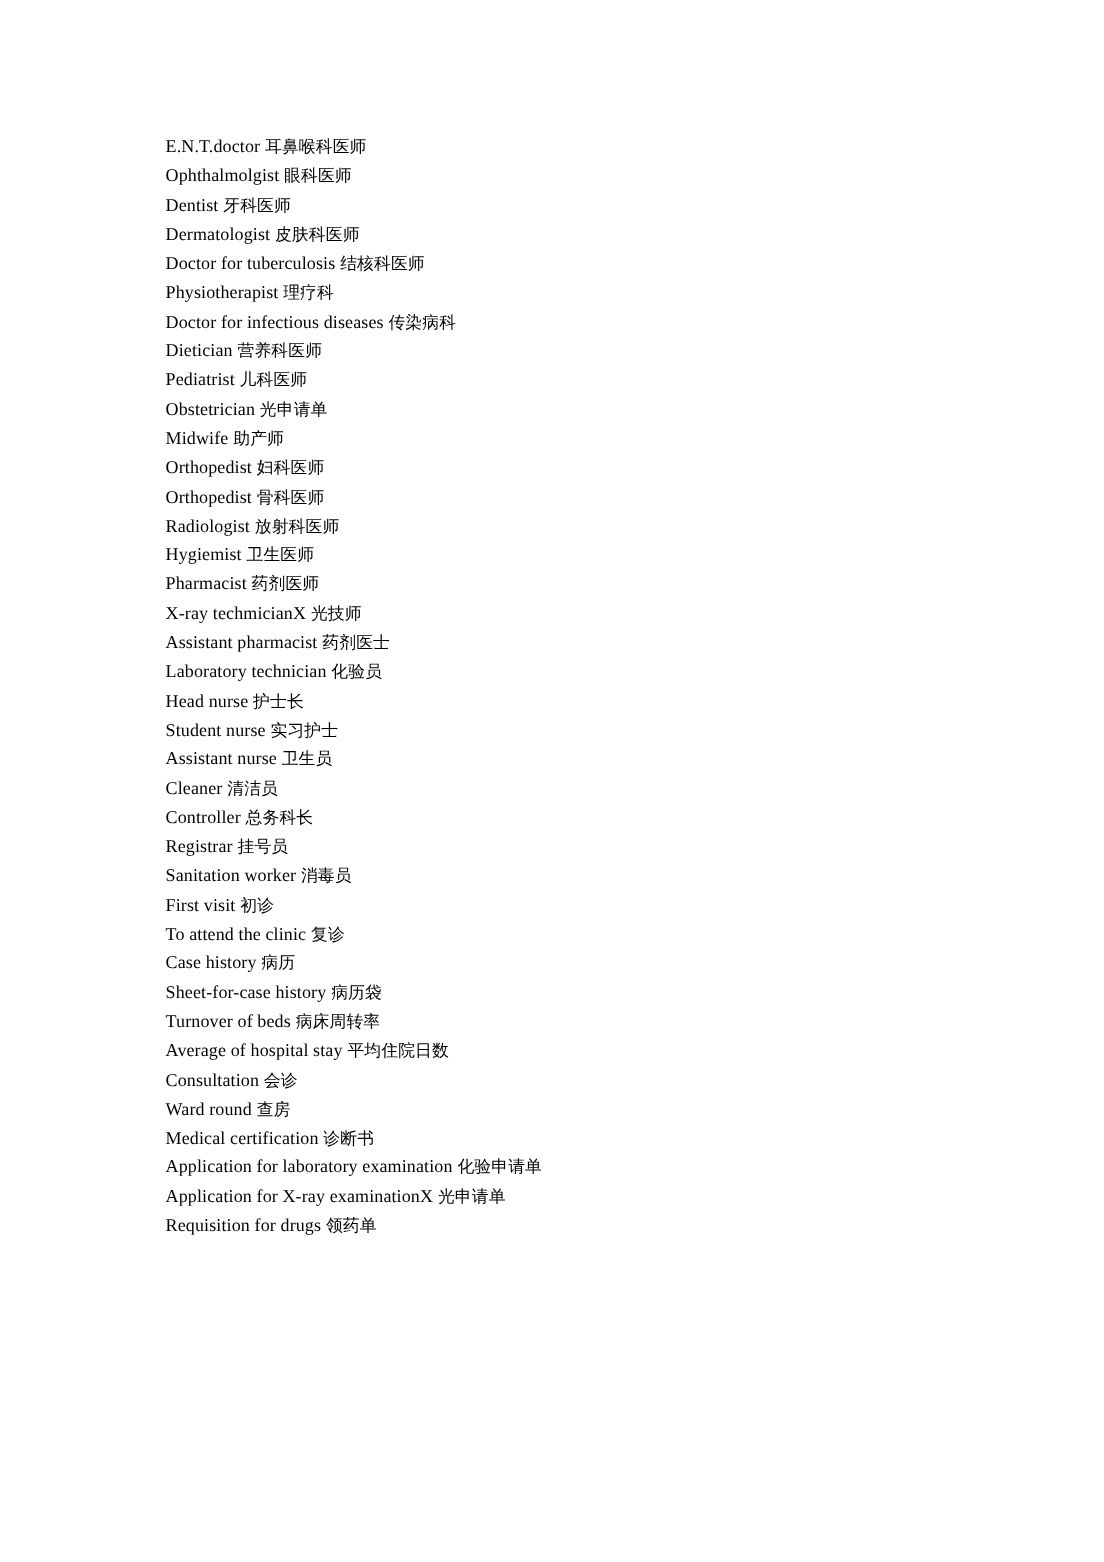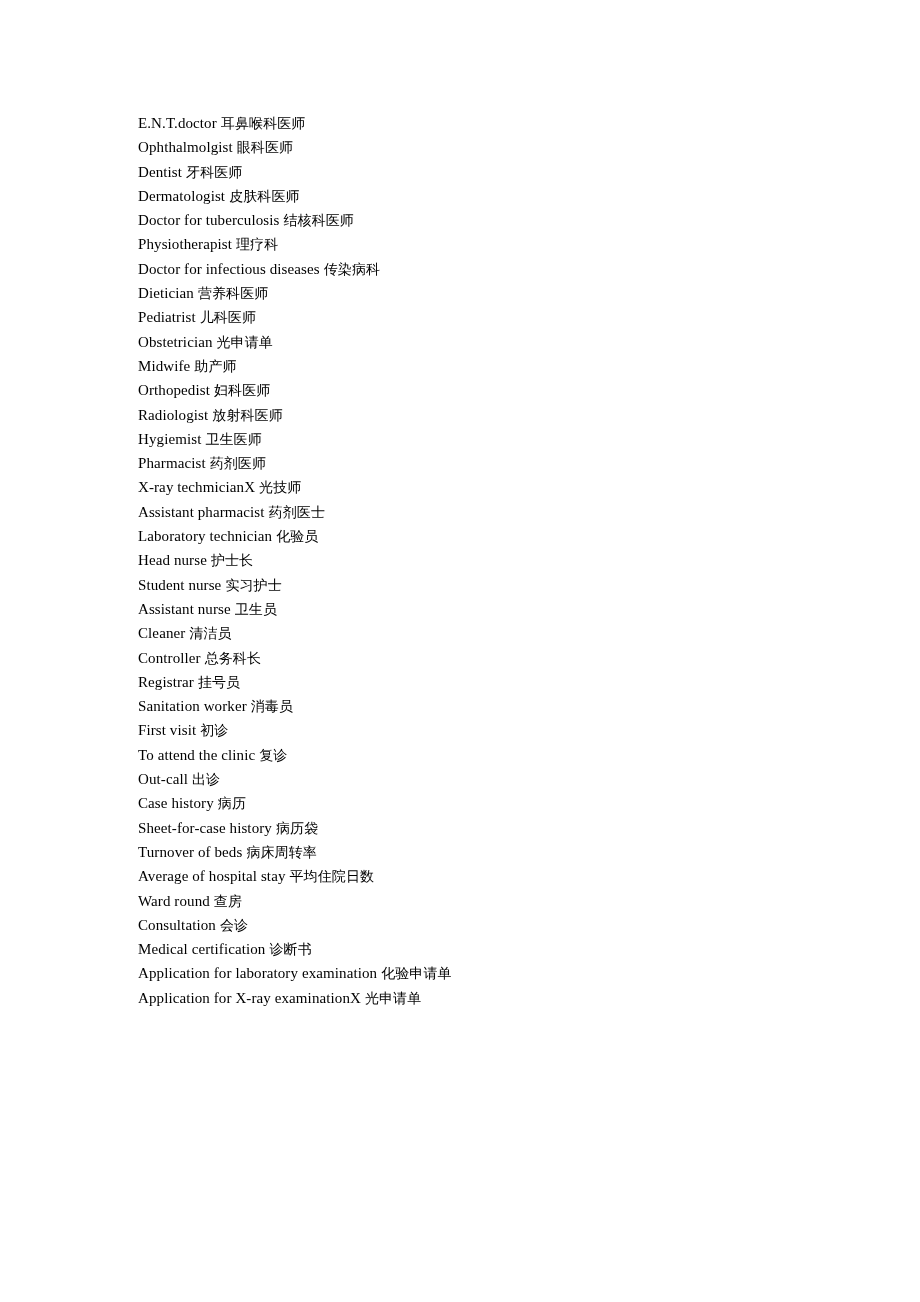--- a/index.html
+++ b/index.html
@@ -66,6 +66,7 @@
       <div class="glossary-line"><span class="term">Obstetrician</span><span class="sp"></span><span class="gloss">光申请单</span></div>
       <div class="glossary-line"><span class="term">Midwife</span><span class="sp"></span><span class="gloss">助产师</span></div>
       <div class="glossary-line"><span class="term">Orthopedist</span><span class="sp"></span><span class="gloss">妇科医师</span></div>
+      <div class="glossary-line"><span class="term">Orthopedist</span><span class="sp"></span><span class="gloss">骨科医师</span></div>
       <div class="glossary-line"><span class="term">Radiologist</span><span class="sp"></span><span class="gloss">放射科医师</span></div>
       <div class="glossary-line"><span class="term">Hygiemist</span><span class="sp"></span><span class="gloss">卫生医师</span></div>
       <div class="glossary-line"><span class="term">Pharmacist</span><span class="sp"></span><span class="gloss">药剂医师</span></div>

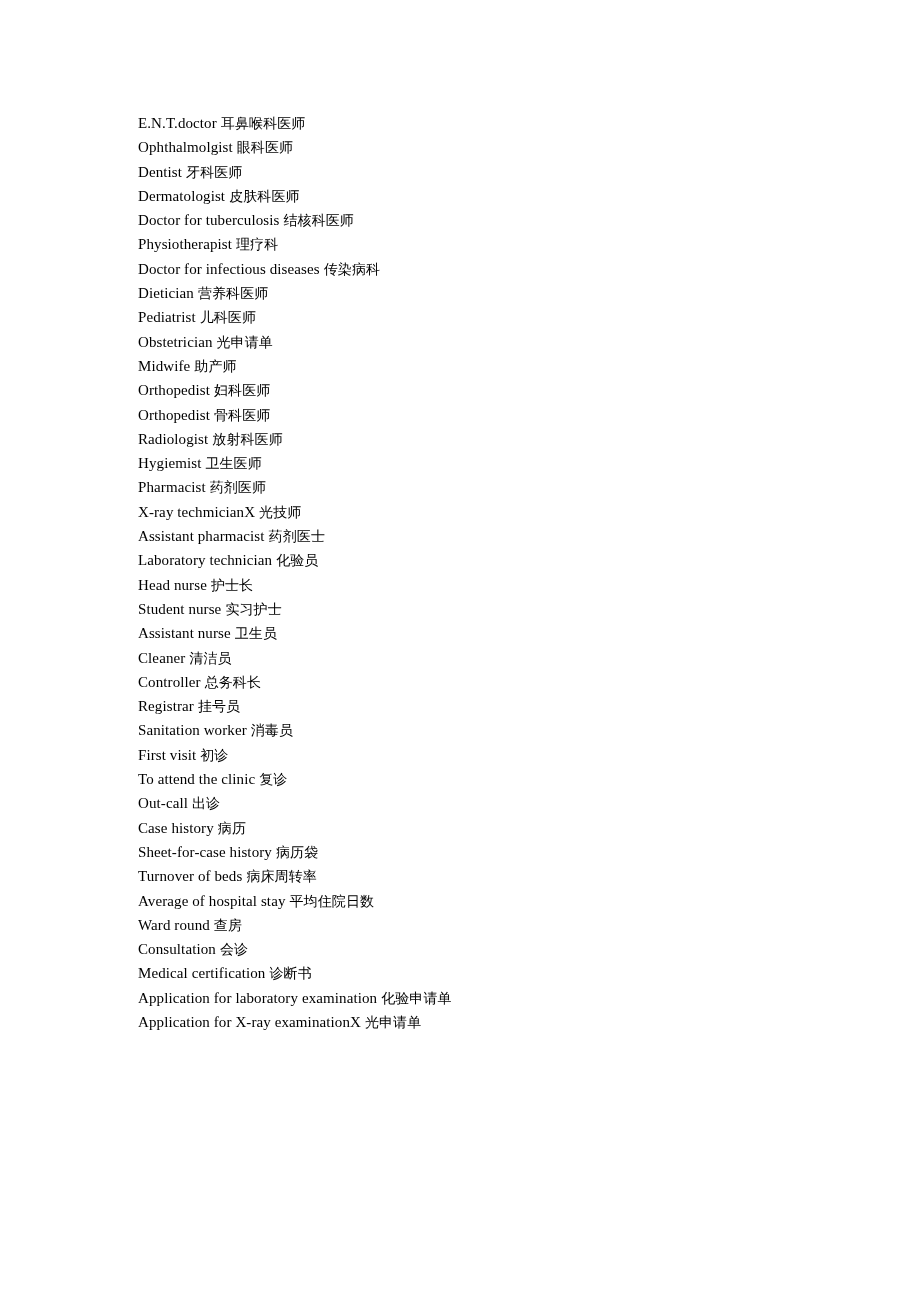--- a/index.html
+++ b/index.html
@@ -82,7 +82,6 @@
       <div class="glossary-line"><span class="term">Sanitation worker</span><span class="sp"></span><span class="gloss">消毒员</span></div>
       <div class="glossary-line"><span class="term">First visit</span><span class="sp"></span><span class="gloss">初诊</span></div>
       <div class="glossary-line"><span class="term">To attend the clinic</span><span class="sp"></span><span class="gloss">复诊</span></div>
-      <div class="glossary-line"><span class="term">Out-call</span><span class="sp"></span><span class="gloss">出诊</span></div>
       <div class="glossary-line"><span class="term">Case history</span><span class="sp"></span><span class="gloss">病历</span></div>
       <div class="glossary-line"><span class="term">Sheet-for-case history</span><span class="sp"></span><span class="gloss">病历袋</span></div>
       <div class="glossary-line"><span class="term">Turnover of beds</span><span class="sp"></span><span class="gloss">病床周转率</span></div>

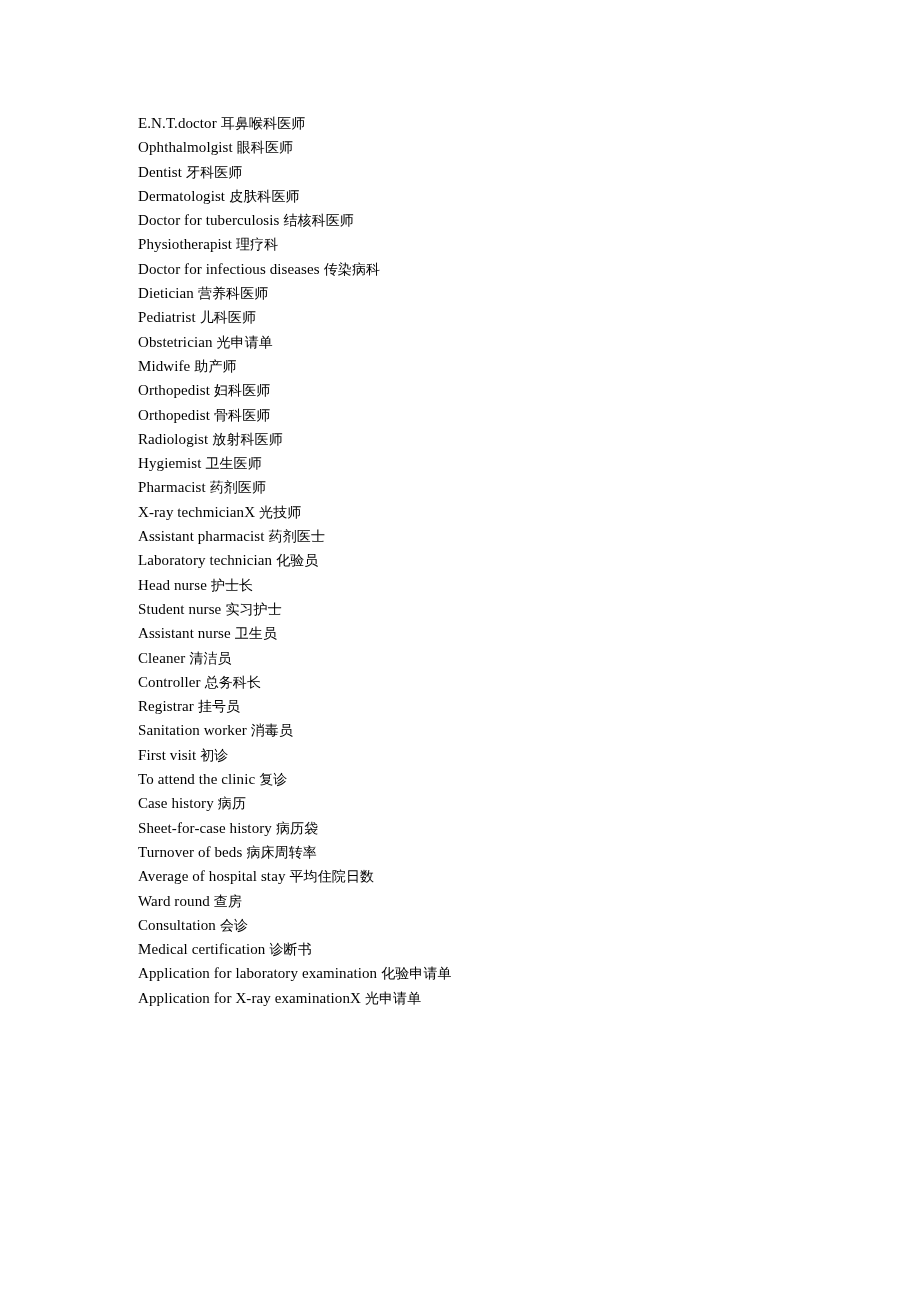--- a/index.html
+++ b/index.html
@@ -86,8 +86,8 @@
       <div class="glossary-line"><span class="term">Sheet-for-case history</span><span class="sp"></span><span class="gloss">病历袋</span></div>
       <div class="glossary-line"><span class="term">Turnover of beds</span><span class="sp"></span><span class="gloss">病床周转率</span></div>
       <div class="glossary-line"><span class="term">Average of hospital stay</span><span class="sp"></span><span class="gloss">平均住院日数</span></div>
+      <div class="glossary-line"><span class="term">Consultation</span><span class="sp"></span><span class="gloss">会诊</span></div>
       <div class="glossary-line"><span class="term">Ward round</span><span class="sp"></span><span class="gloss">查房</span></div>
-      <div class="glossary-line"><span class="term">Consultation</span><span class="sp"></span><span class="gloss">会诊</span></div>
       <div class="glossary-line"><span class="term">Medical certification</span><span class="sp"></span><span class="gloss">诊断书</span></div>
       <div class="glossary-line"><span class="term">Application for laboratory examination</span><span class="sp"></span><span class="gloss">化验申请单</span></div>
       <div class="glossary-line"><span class="term">Application for X-ray examinationX</span><span class="sp"></span><span class="gloss">光申请单</span></div>

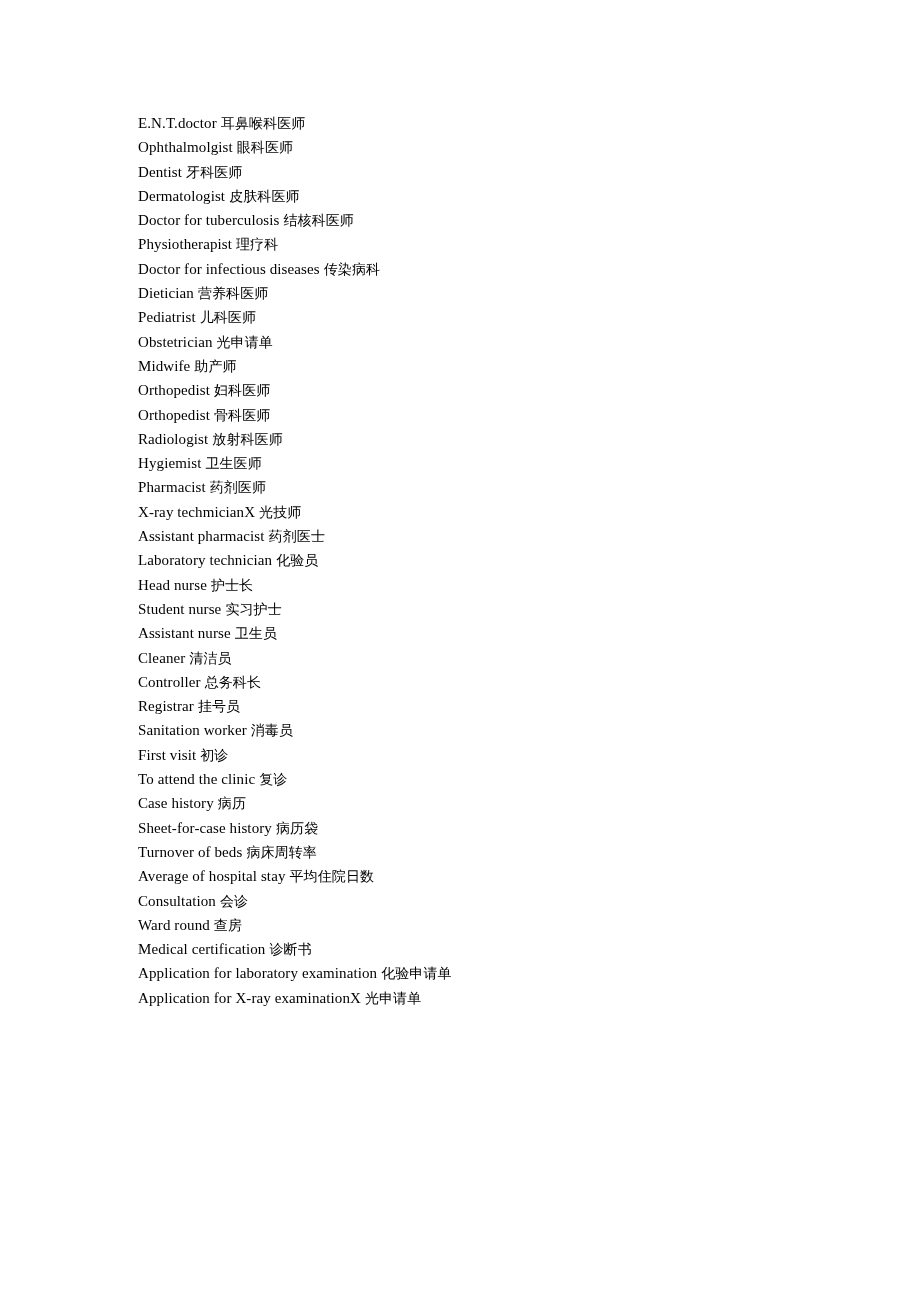--- a/index.html
+++ b/index.html
@@ -91,6 +91,7 @@
       <div class="glossary-line"><span class="term">Medical certification</span><span class="sp"></span><span class="gloss">诊断书</span></div>
       <div class="glossary-line"><span class="term">Application for laboratory examination</span><span class="sp"></span><span class="gloss">化验申请单</span></div>
       <div class="glossary-line"><span class="term">Application for X-ray examinationX</span><span class="sp"></span><span class="gloss">光申请单</span></div>
+      <div class="glossary-line"><span class="term">Requisition for drugs</span><span class="sp"></span><span class="gloss">领药单</span></div>
     </div>
 </div>
 

